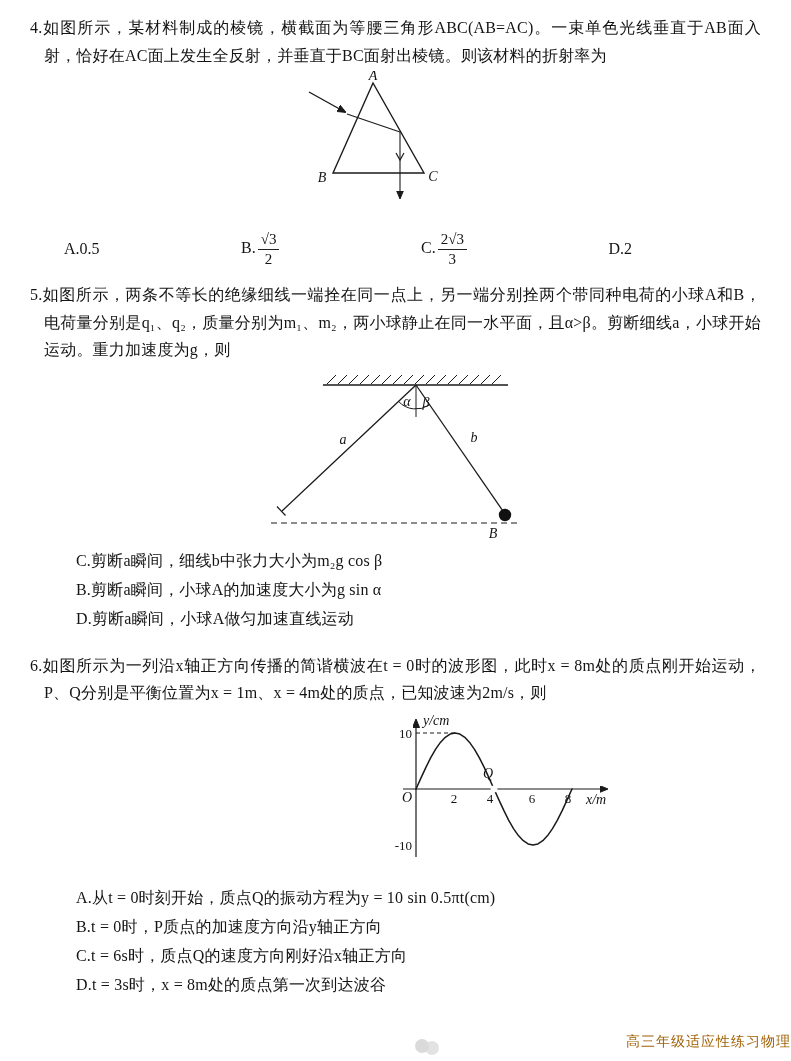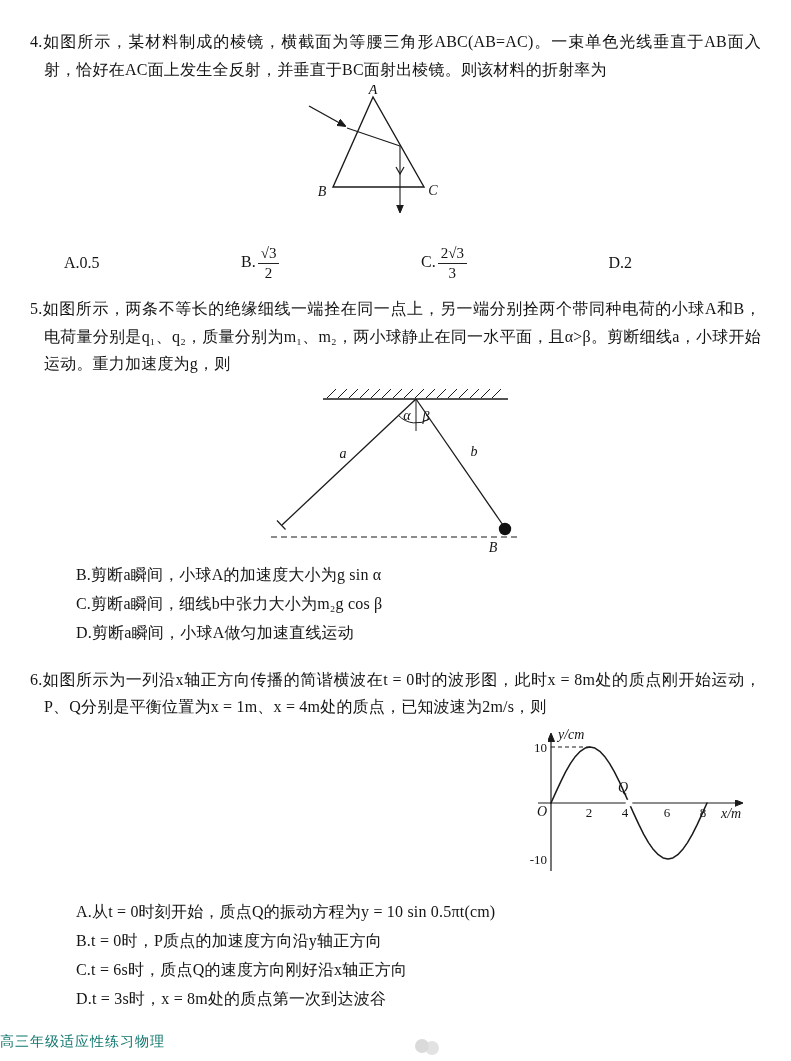--- a/index.html
+++ b/index.html
@@ -11,7 +11,7 @@
     position:relative;
     overflow:hidden;
   }
-  .page{padding:28px 30px 0 30px;}
+  .page{padding:14px 30px 0 30px;}
   .qtext{
     font-size:16px;
     line-height:1.72;

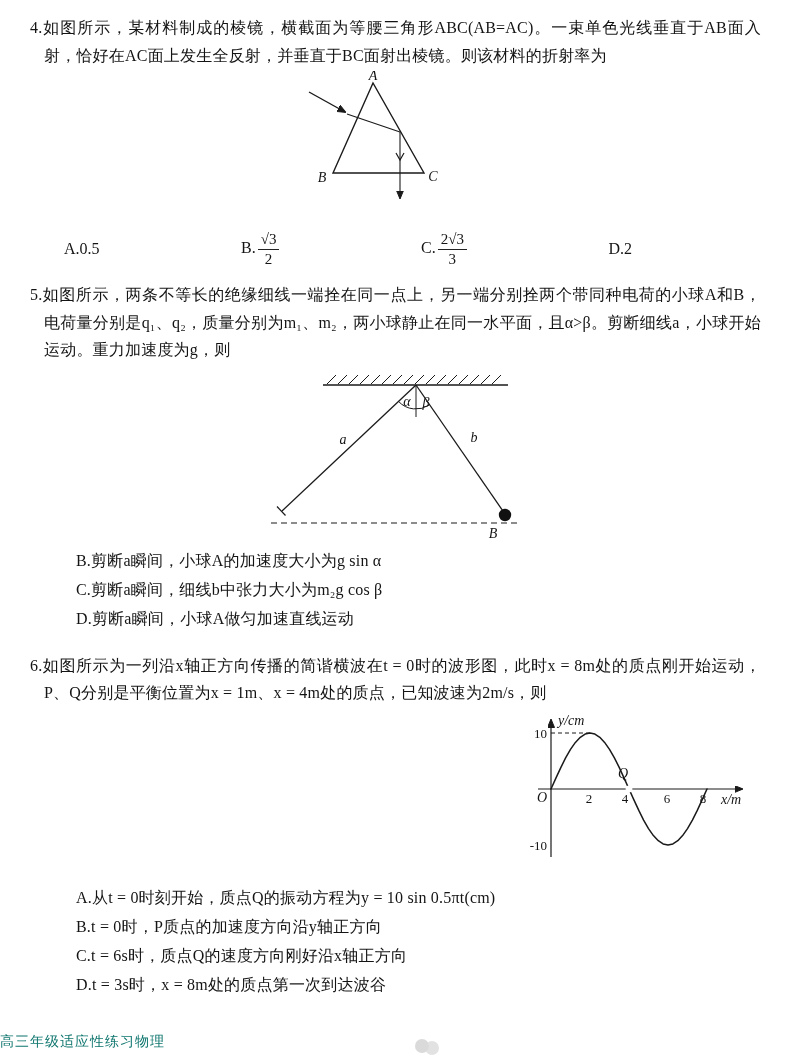--- a/index.html
+++ b/index.html
@@ -125,8 +125,8 @@
     </div>
 
     <div class="opts">
+      <div>C.剪断a瞬间，细线b中张力大小为m₂g cos β</div>
       <div>B.剪断a瞬间，小球A的加速度大小为g sin α</div>
-      <div>C.剪断a瞬间，细线b中张力大小为m₂g cos β</div>
       <div>D.剪断a瞬间，小球A做匀加速直线运动</div>
     </div>
   </section>

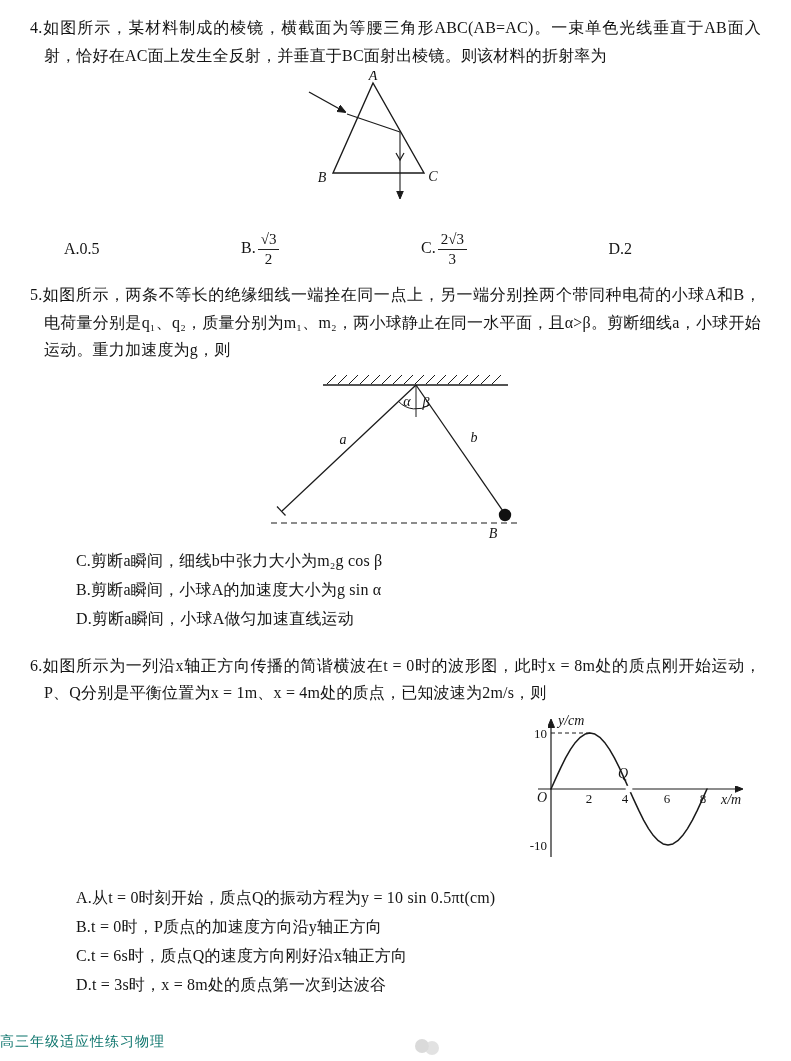--- a/index.html
+++ b/index.html
@@ -21,7 +21,7 @@
     letter-spacing:.2px;
   }
   .fig{display:flex;justify-content:center;}
-  .fig.left{justify-content:flex-end;}
+  .fig.left{justify-content:center;}
   .opt-row{
     display:flex;
     justify-content:space-between;

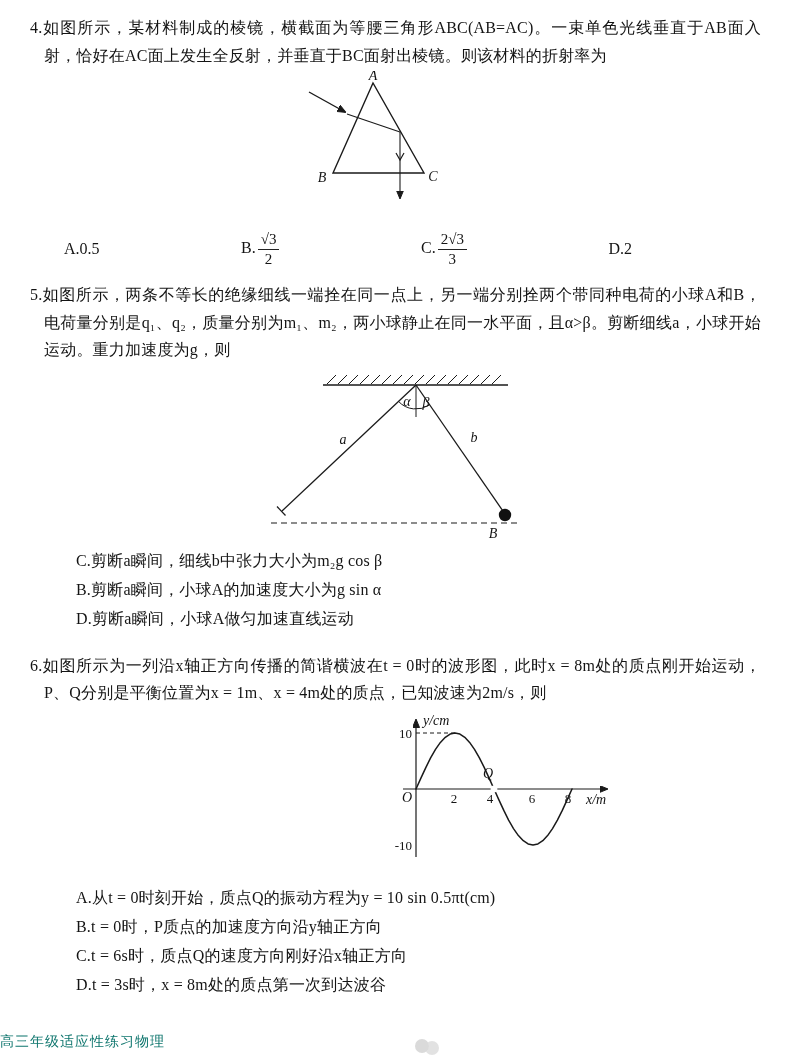--- a/index.html
+++ b/index.html
@@ -55,9 +55,9 @@
   footer{
     position:absolute;
     bottom:10px;left:0;width:100%;
-    text-align:left;
+    text-align:right;
     font-size:14px;
-    color:#0f766e;
+    color:#a16207;
     letter-spacing:1px;
   }
   .seal{

